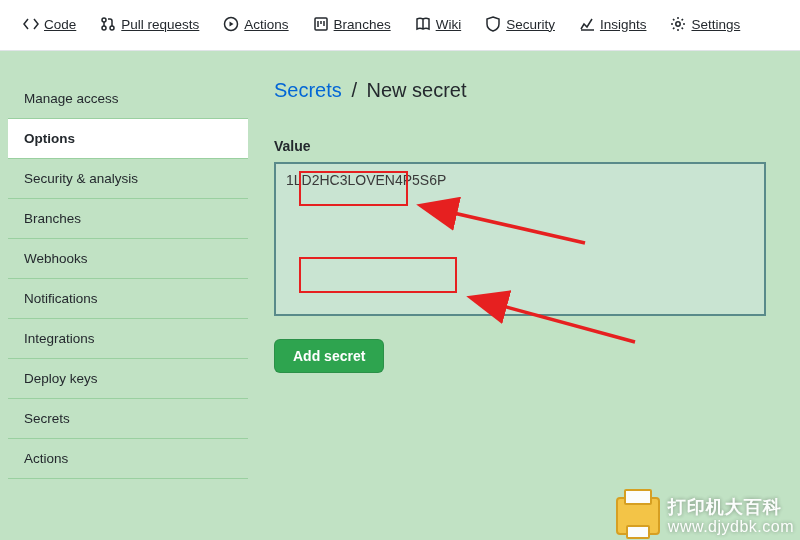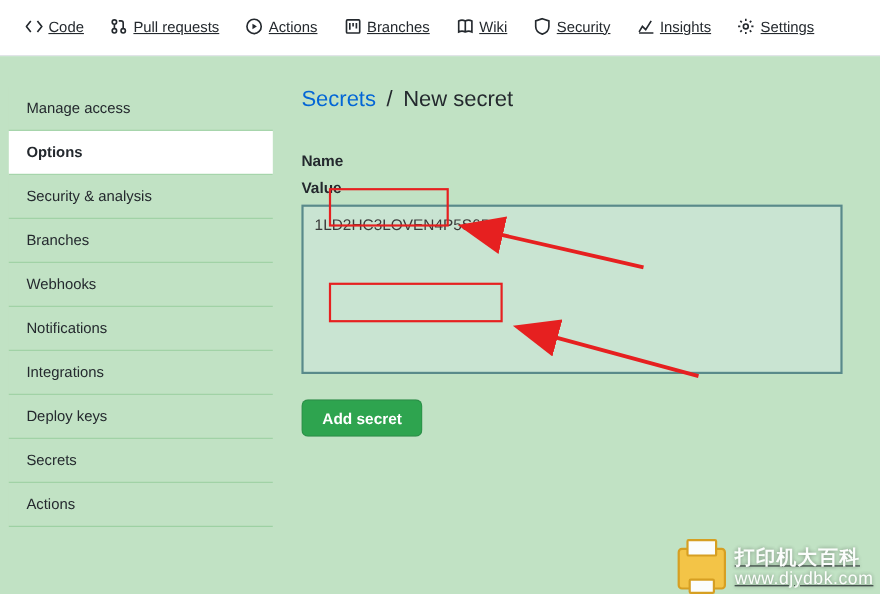--- a/index.html
+++ b/index.html
@@ -222,7 +222,6 @@
       <span>New secret</span>
     </h2>
 
-    <div class="form-label">Name</div>
 
     <div class="form-label">Value</div>
     <textarea class="value-textarea" style="">1LD2HC3LOVEN4P5S6P</textarea>

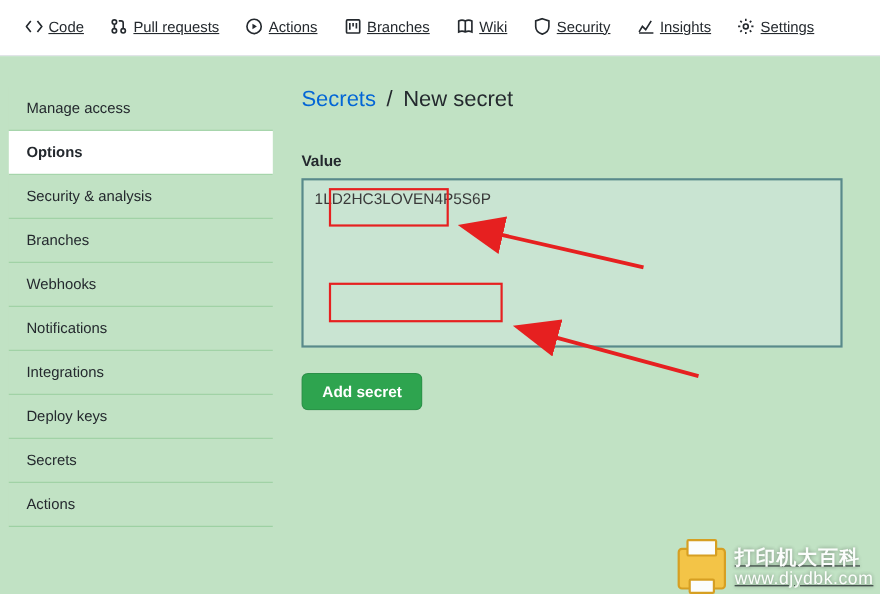--- a/index.html
+++ b/index.html
@@ -116,10 +116,9 @@
       right: 6px;
       bottom: 4px;
       display: flex;
-      align-items: flex-end;
+      align-items: flex-start;
       gap: 8px;
       opacity: 0.95;
-      text-decoration: underline;
     }
     .wm .printer {
       width: 44px; height: 38px;

